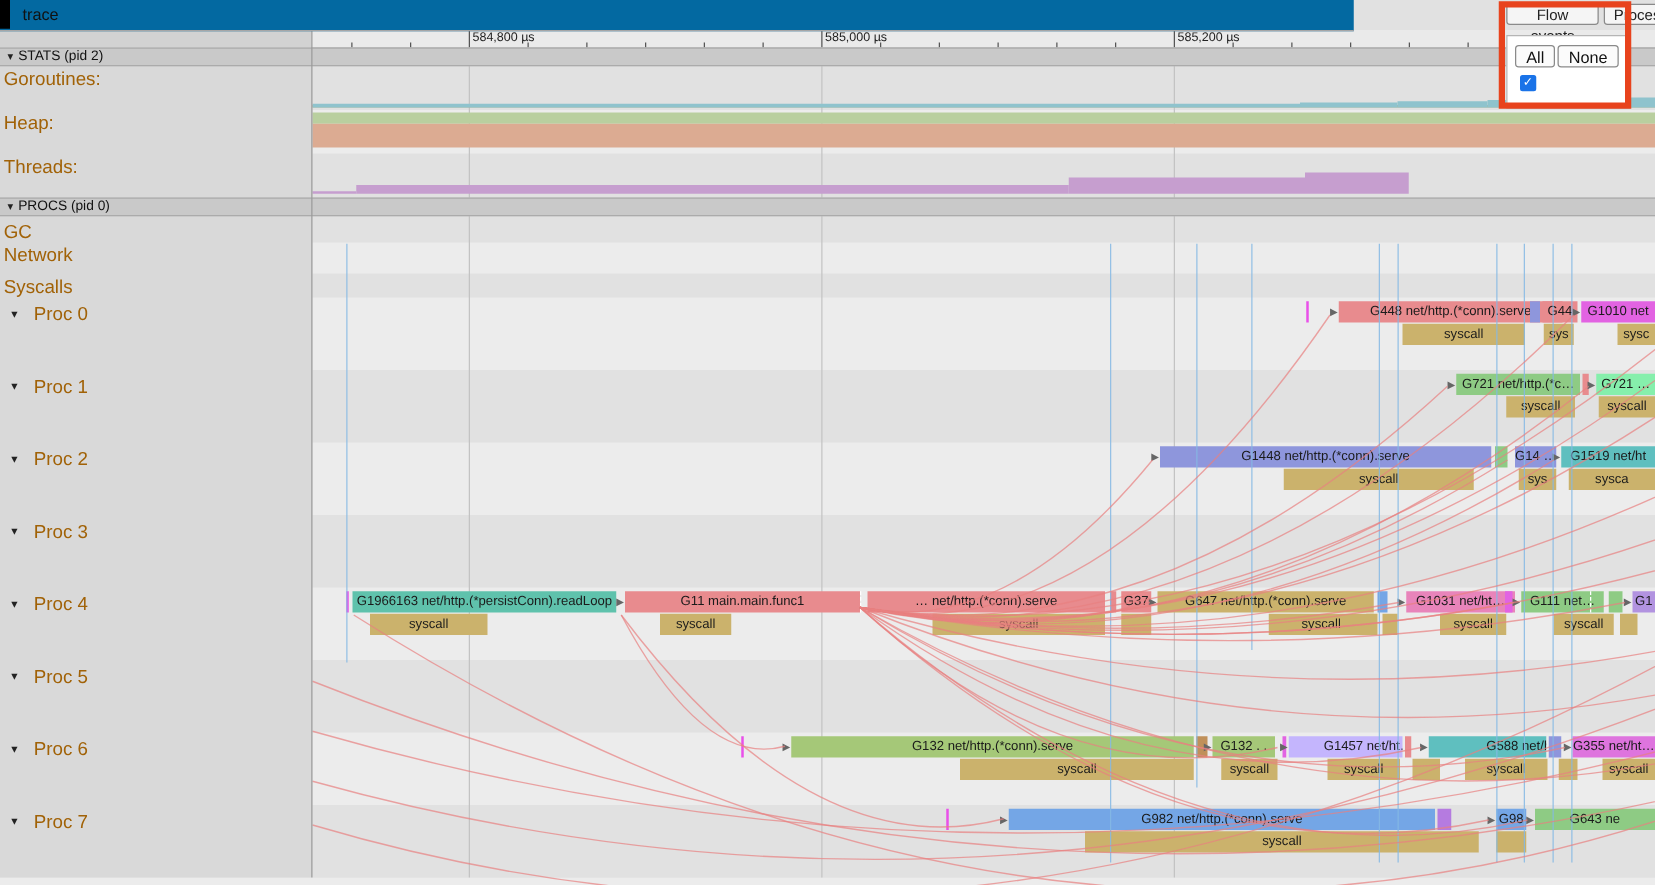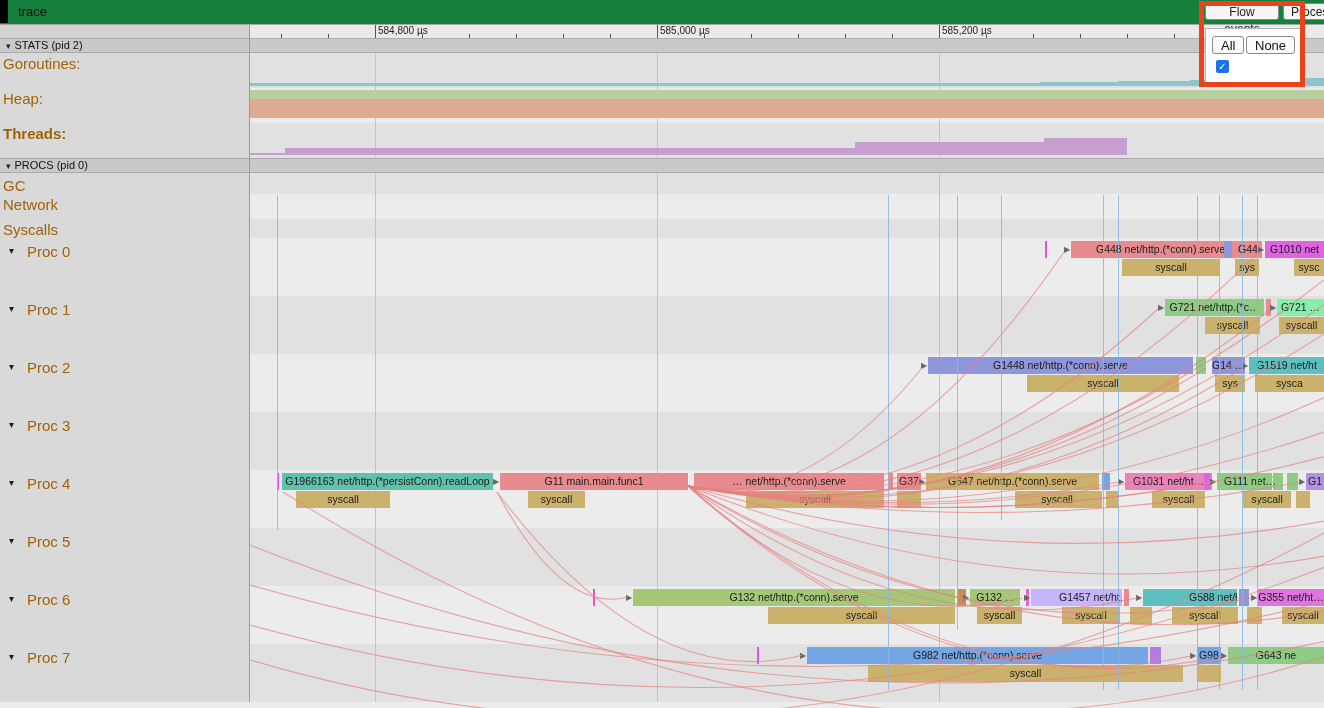--- a/index.html
+++ b/index.html
@@ -8,7 +8,7 @@
   .abs{position:absolute;}
   #sidebar-bg{left:0;top:38px;width:249px;height:664px;background:#d9d9d9;z-index:8;}
   #side-divider{left:249px;top:24px;width:1px;height:678px;background:#9b9b9b;z-index:11;}
-  #toolbar{left:0;top:0;width:1324px;height:24px;background:#15803d;border-bottom:1px solid #a6a6a6;z-index:13;}
+  #toolbar{left:0;top:0;width:1083px;height:24px;background:#0369a1;border-bottom:1px solid #a6a6a6;z-index:13;}
   #corner{left:0;top:0;width:8px;height:23px;background:#000;}
   #tb-title{left:18px;top:4px;font-size:13px;color:#111;}
   .tb-btn{top:3px;height:17px;background:#f5f5f5;border:1px solid #8a8a8a;border-radius:3px;

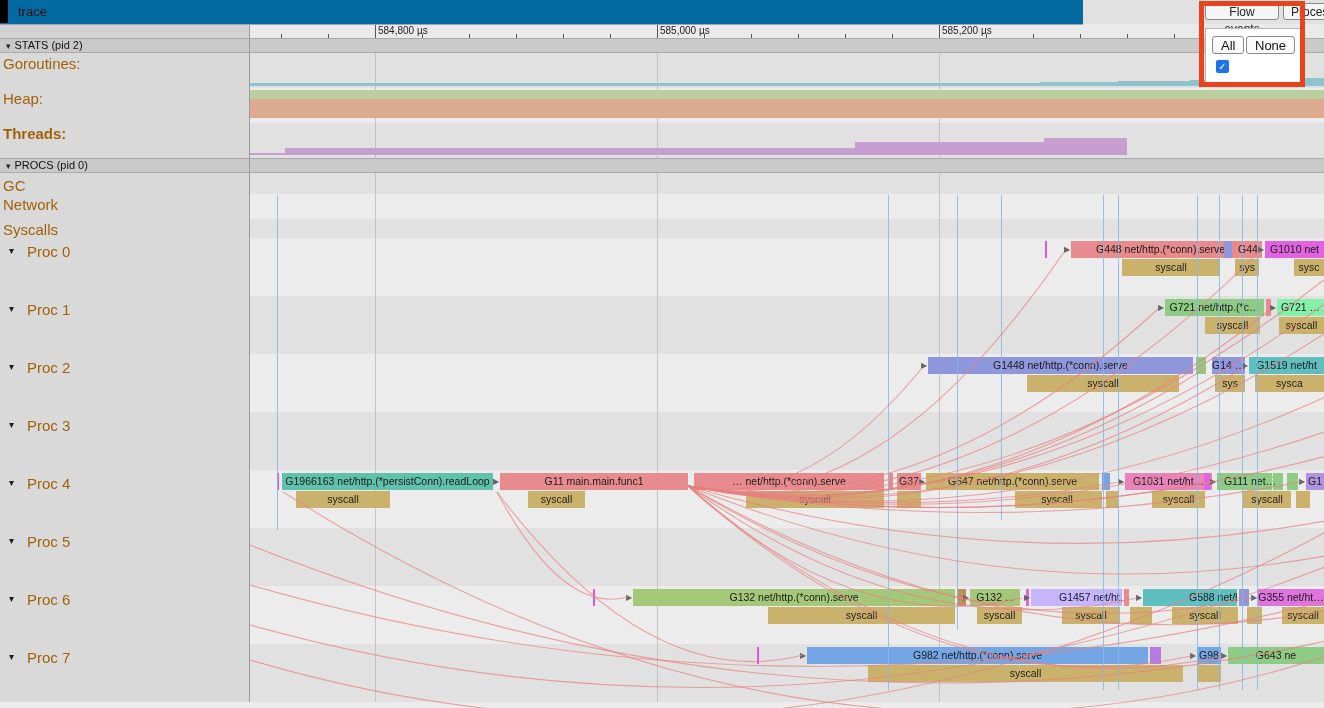--- a/index.html
+++ b/index.html
@@ -56,7 +56,7 @@
       <div class="abs band shade-light" style="top: 88px; height: 35px;"></div>
       <div class="abs row-label" style="left: 3px; top: 90px;">Heap:</div>
       <div class="abs band shade-dark" style="top: 123px; height: 35px;"></div>
-      <div class="abs row-label" style="left: 3px; top: 125px; font-weight: bold;">Threads:</div>
+      <div class="abs row-label" style="left: 3px; top: 125px;">Threads:</div>
       <div class="abs" style="left: 250px; width: 1074px; top: 84px; height: 2px; background: rgb(168, 176, 138); z-index: 3;"></div>
       <div class="abs step" style="left: 250px; width: 790px; top: 83px; height: 3px; background: rgb(143, 195, 205); z-index: 3;"></div>
       <div class="abs step" style="left: 1040px; width: 78px; top: 82px; height: 4px; background: rgb(143, 195, 205); z-index: 3;"></div>

